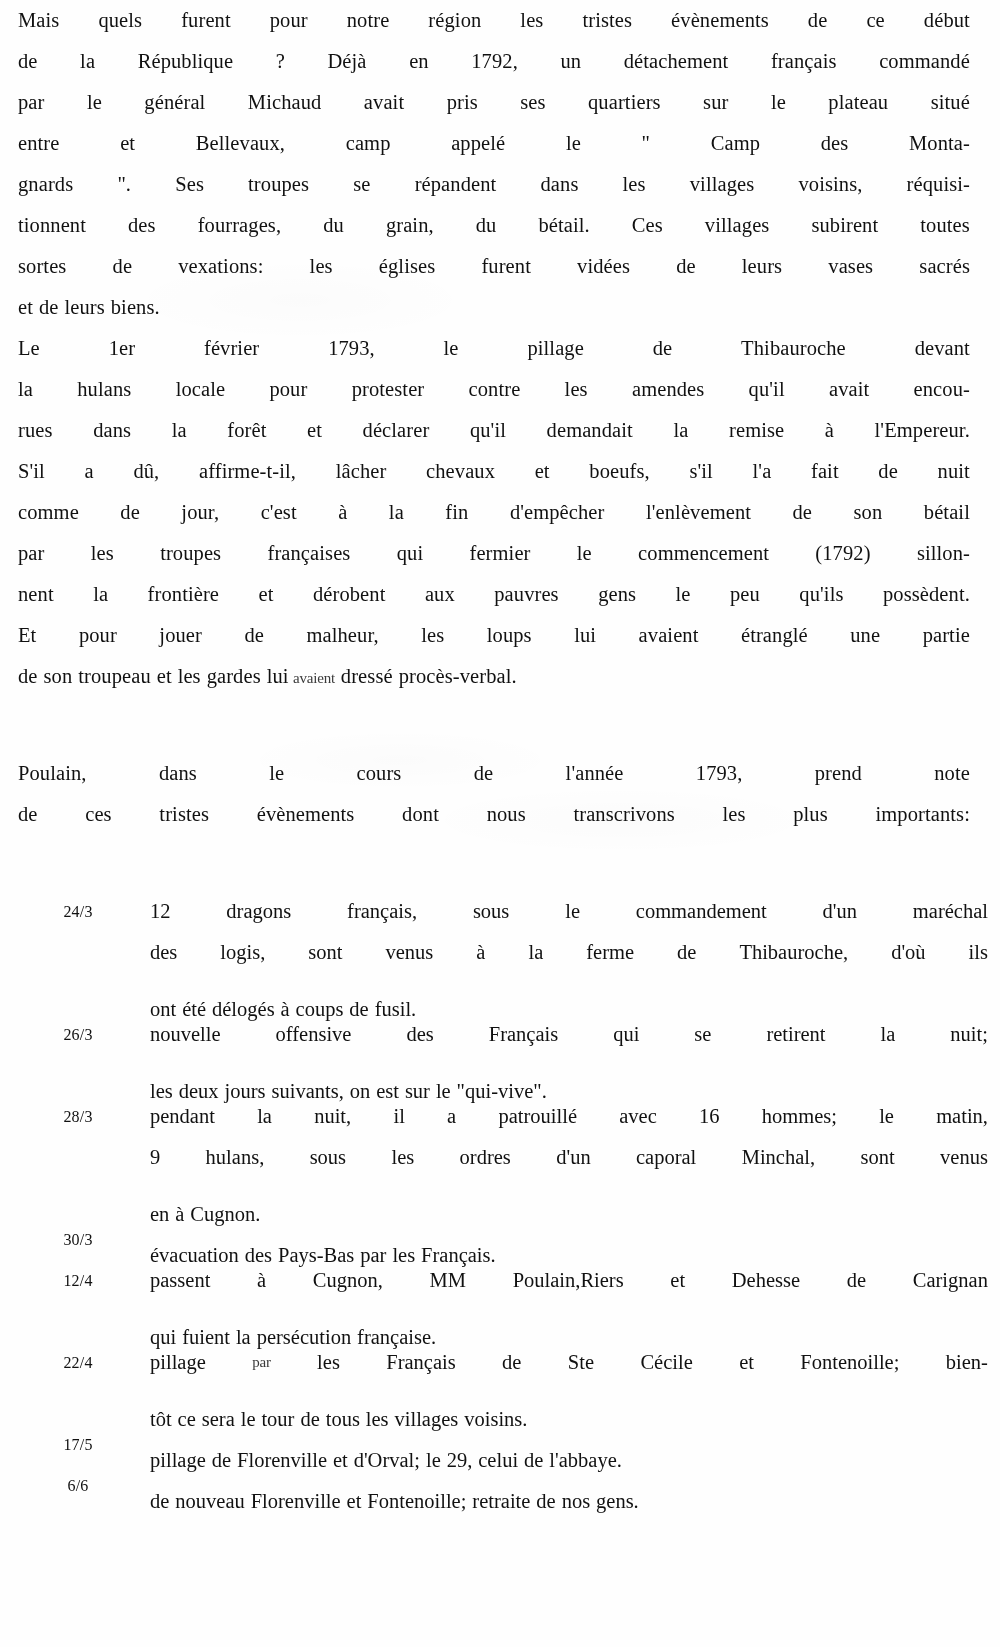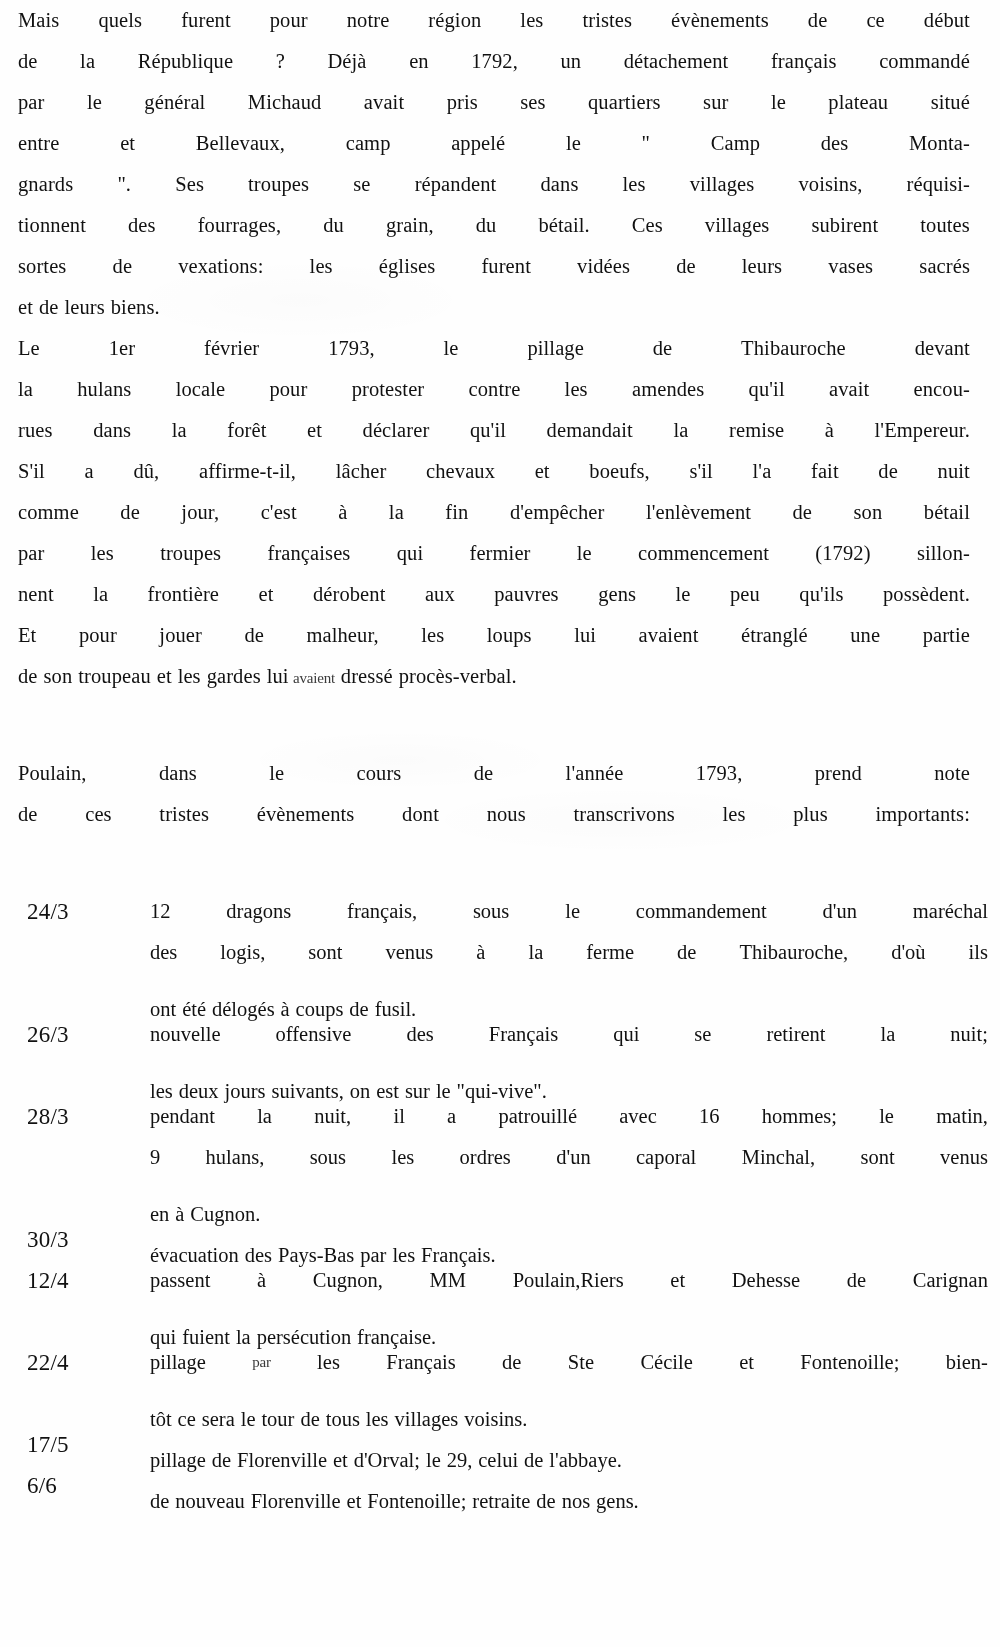--- a/index.html
+++ b/index.html
@@ -77,11 +77,12 @@
   }
   .date {
     position: absolute;
-    left: 9px;
+    left: 0px;
     top: 0;
     width: 120px;
-    font-size: 23px;
+    font-size: 16px;
     letter-spacing: 0.2px;
+    text-align: center;
   }
   .entry-text {
     position: absolute;

